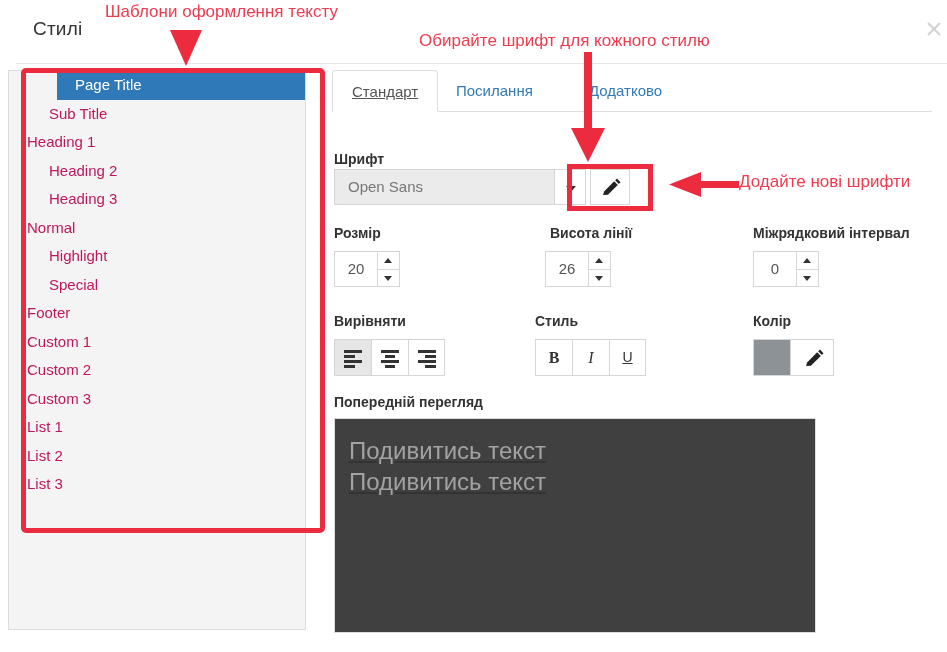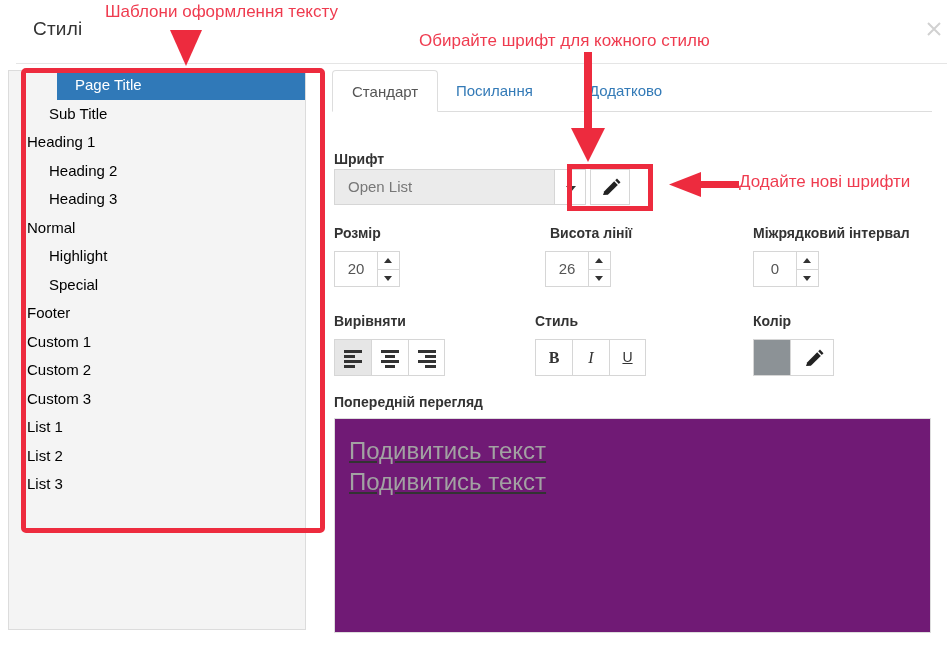--- a/index.html
+++ b/index.html
@@ -100,7 +100,7 @@
     background: #ffffff;
     border-radius: 4px 4px 0 0;
   }
-  #tab-standard { left: 0; }
+  #tab-standard { left: 0; text-decoration: underline; }
   #tab-links    { left: 105px; }
   #tab-extra    { left: 238px; }
 

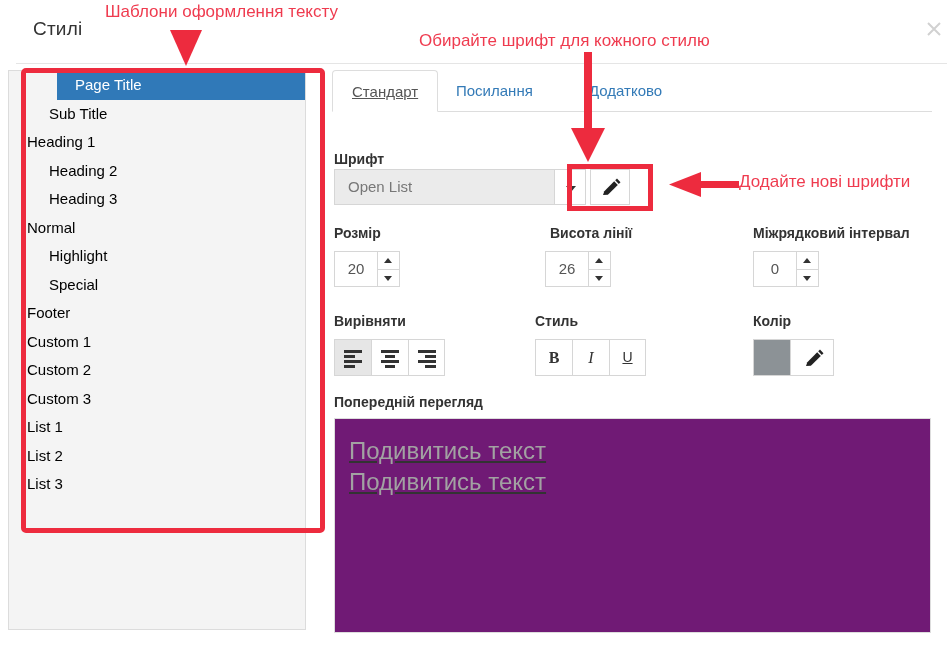--- a/index.html
+++ b/index.html
@@ -57,7 +57,7 @@
     line-height: 28.5px;
     padding-left: 18px;
     font-size: 15px;
-    color: #000000;
+    color: #be185d;
     white-space: nowrap;
     cursor: pointer;
   }

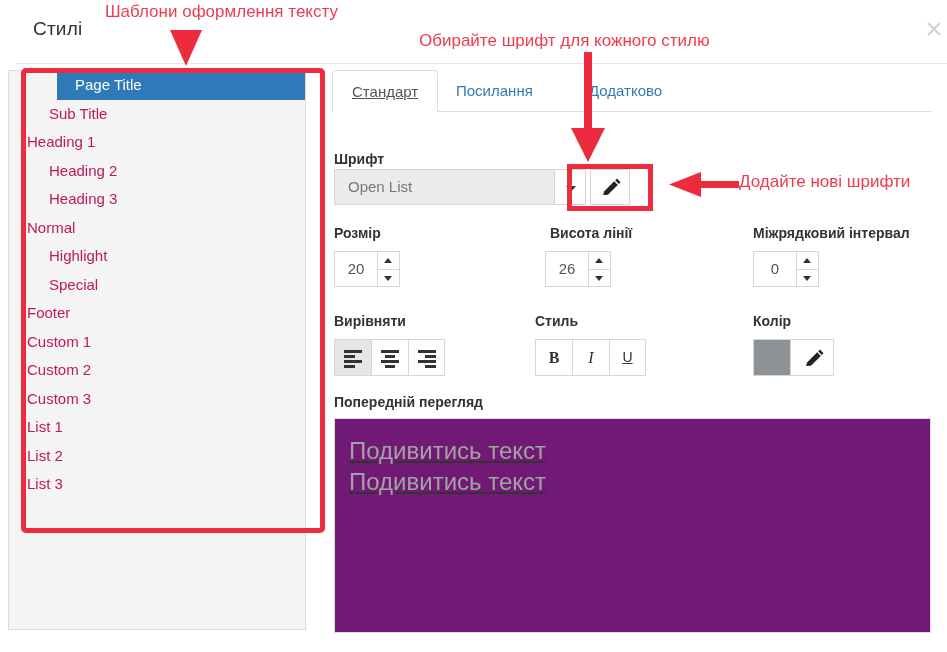--- a/index.html
+++ b/index.html
@@ -372,7 +372,7 @@
   </div>
 
   <div id="font-label" class="field-label">Шрифт</div>
-  <div id="font-input">Open List</div>
+  <div id="font-input">Open Sans</div>
   <div id="font-dropdown-button">
     <span class="caret"></span>
   </div>

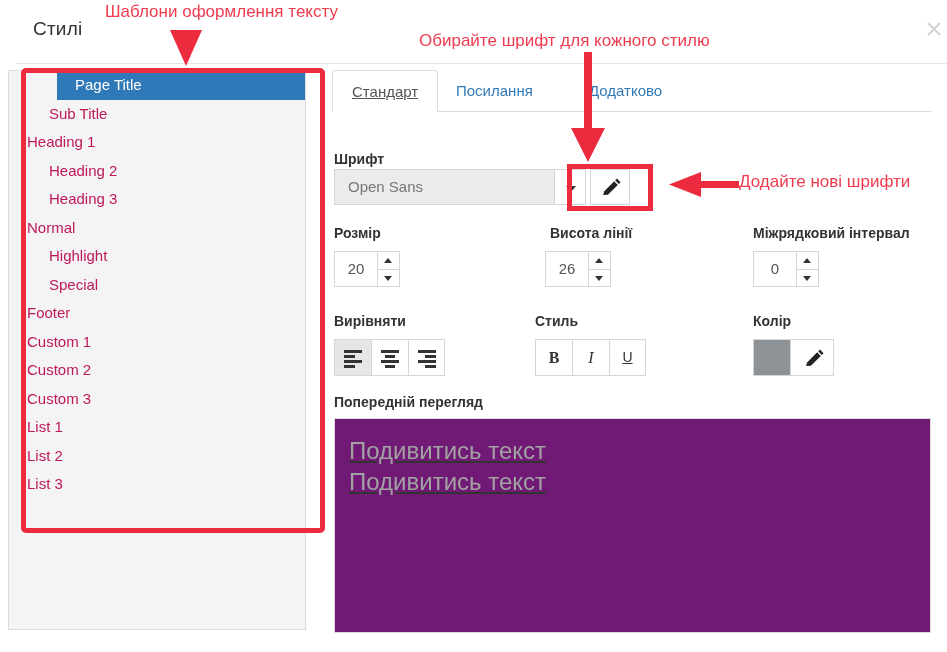--- a/index.html
+++ b/index.html
@@ -282,10 +282,10 @@
   #preview-box {
     position: absolute;
     left: 2px; top: 348px;
-    width: 597px; height: 215px;
+    width: 482px; height: 215px;
     border: 1px solid #dddddd;
     box-sizing: border-box;
-    background: #701a75;
+    background: #404040;
     padding: 16px 0 0 14px;
     overflow: hidden;
     cursor: text;

